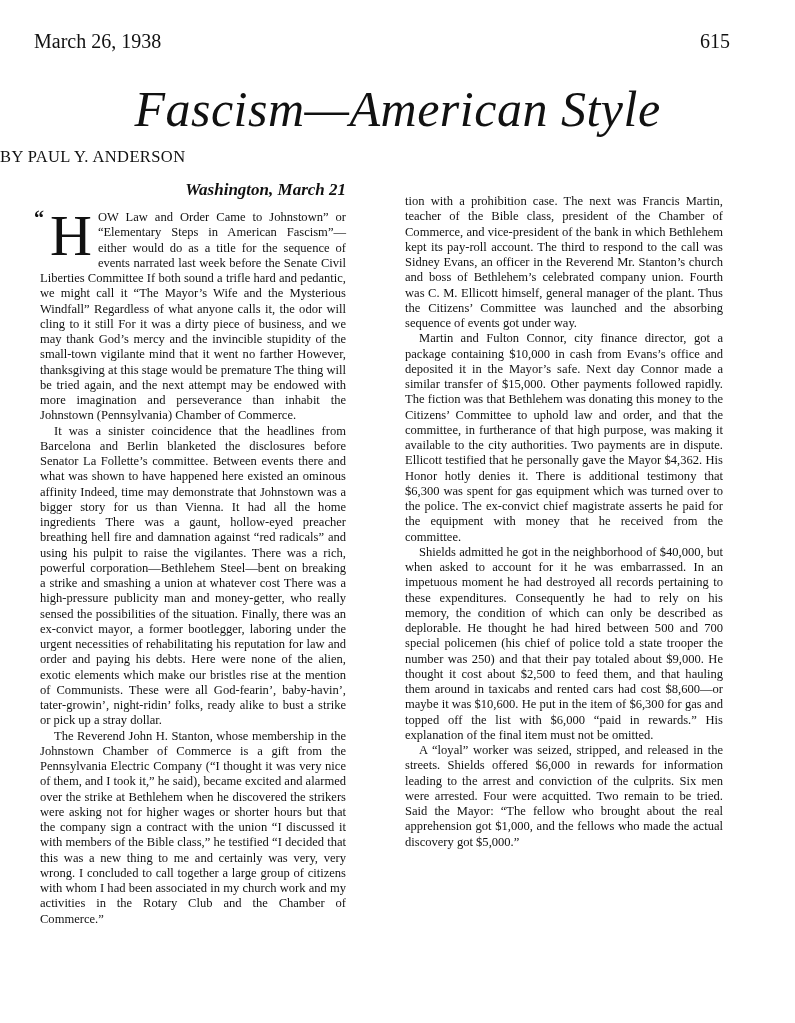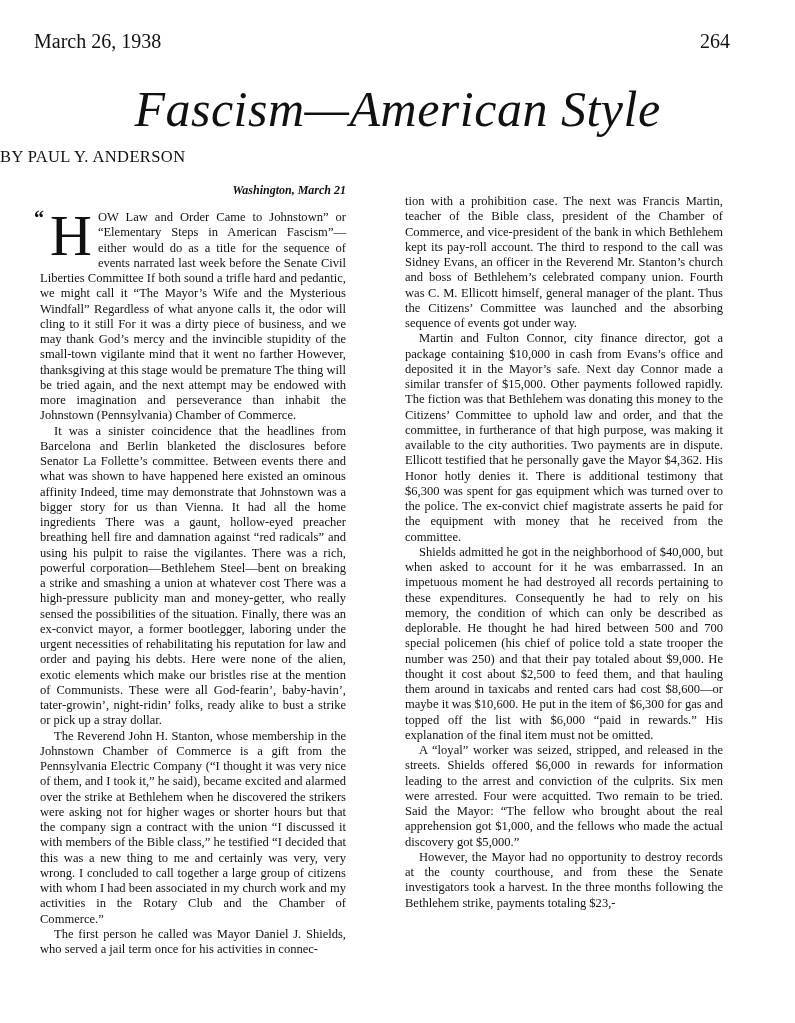--- a/index.html
+++ b/index.html
@@ -31,7 +31,7 @@
 
 <div class="running-head">
   <span class="date">March 26, 1938</span>
-  <span class="pageno">264</span>
+  <span class="pageno">615</span>
 </div>
 
 <h1 class="title" style="margin:0;font-weight:normal;text-align:center;">Fascism—American Style</h1>

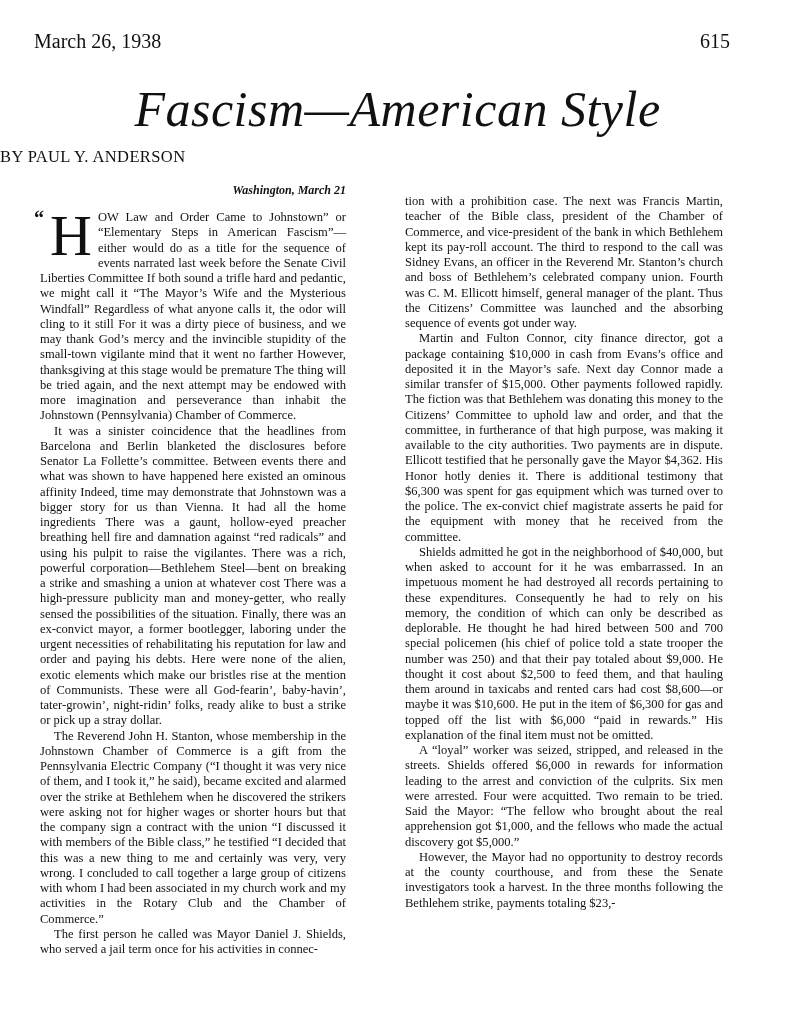--- a/index.html
+++ b/index.html
@@ -19,7 +19,7 @@
   .col.right { left: 405px; width: 318px; }
   .col p { margin: 0; text-indent: 14px; }
   .col p.noindent { text-indent: 0; margin-top: 12px; }
-  .dateline { text-align: right; font-style: italic; font-weight: bold; font-size: 12px;
+  .dateline { text-align: right; font-style: italic; font-weight: bold; font-size: 17px;
               margin-bottom: 0; line-height: 16px; }
   .dropcap-wrap { position: relative; }
   .open-quote { position: absolute; left: -6px; top: -2px; font-size: 20px; font-weight: bold; line-height: 20px; }

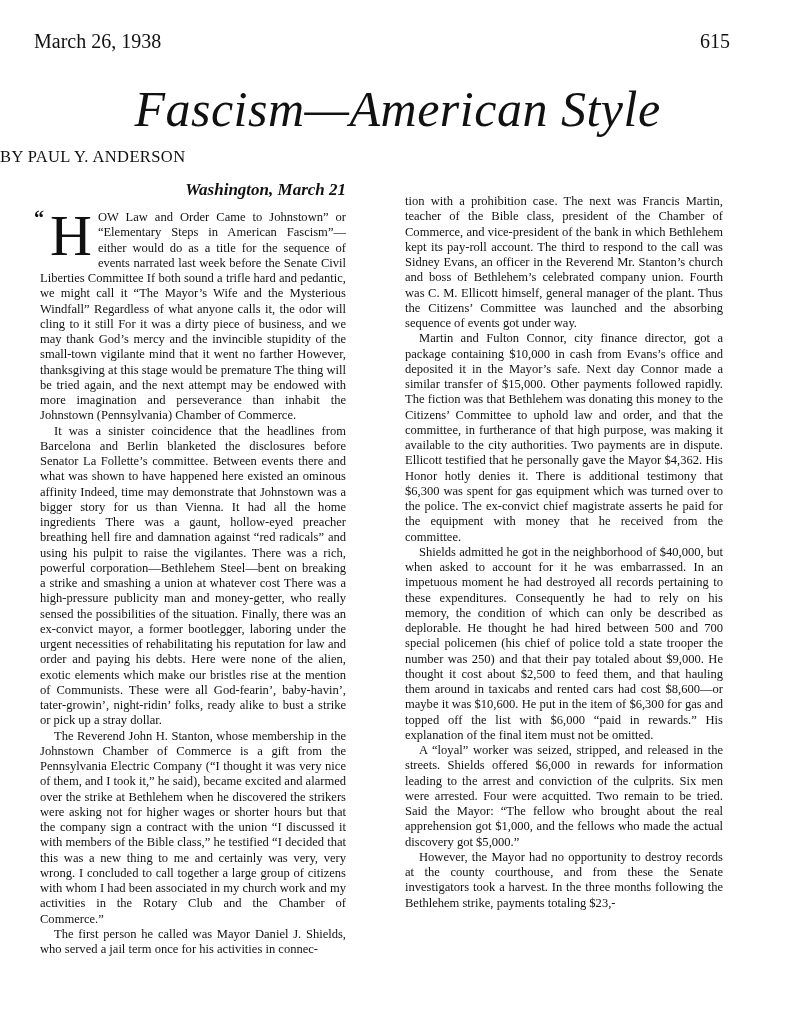--- a/index.html
+++ b/index.html
@@ -54,7 +54,6 @@
   <p>Martin and Fulton Connor, city finance director, got a package containing $10,000 in cash from Evans’s office and deposited it in the Mayor’s safe. Next day Connor made a similar transfer of $15,000. Other payments followed rapidly. The fiction was that Bethlehem was donating this money to the Citizens’ Committee to uphold law and order, and that the committee, in furtherance of that high purpose, was making it available to the city authorities. Two payments are in dispute. Ellicott testified that he personally gave the Mayor $4,362. His Honor hotly denies it. There is additional testimony that $6,300 was spent for gas equipment which was turned over to the police. The ex-convict chief magistrate asserts he paid for the equipment with money that he received from the committee.</p>
   <p>Shields admitted he got in the neighborhood of $40,000, but when asked to account for it he was embarrassed. In an impetuous moment he had destroyed all records pertaining to these expenditures. Consequently he had to rely on his memory, the condition of which can only be described as deplorable. He thought he had hired between 500 and 700 special policemen (his chief of police told a state trooper the number was 250) and that their pay totaled about $9,000. He thought it cost about $2,500 to feed them, and that hauling them around in taxicabs and rented cars had cost $8,600—or maybe it was $10,600. He put in the item of $6,300 for gas and topped off the list with $6,000 “paid in rewards.” His explanation of the final item must not be omitted.</p>
   <p>A “loyal” worker was seized, stripped, and released in the streets. Shields offered $6,000 in rewards for information leading to the arrest and conviction of the culprits. Six men were arrested. Four were acquitted. Two remain to be tried. Said the Mayor: “The fellow who brought about the real apprehension got $1,000, and the fellows who made the actual discovery got $5,000.”</p>
-  <p>However, the Mayor had no opportunity to destroy records at the county courthouse, and from these the Senate investigators took a harvest. In the three months following the Bethlehem strike, payments totaling $23,-</p>
 </div>
 
 </body></html>

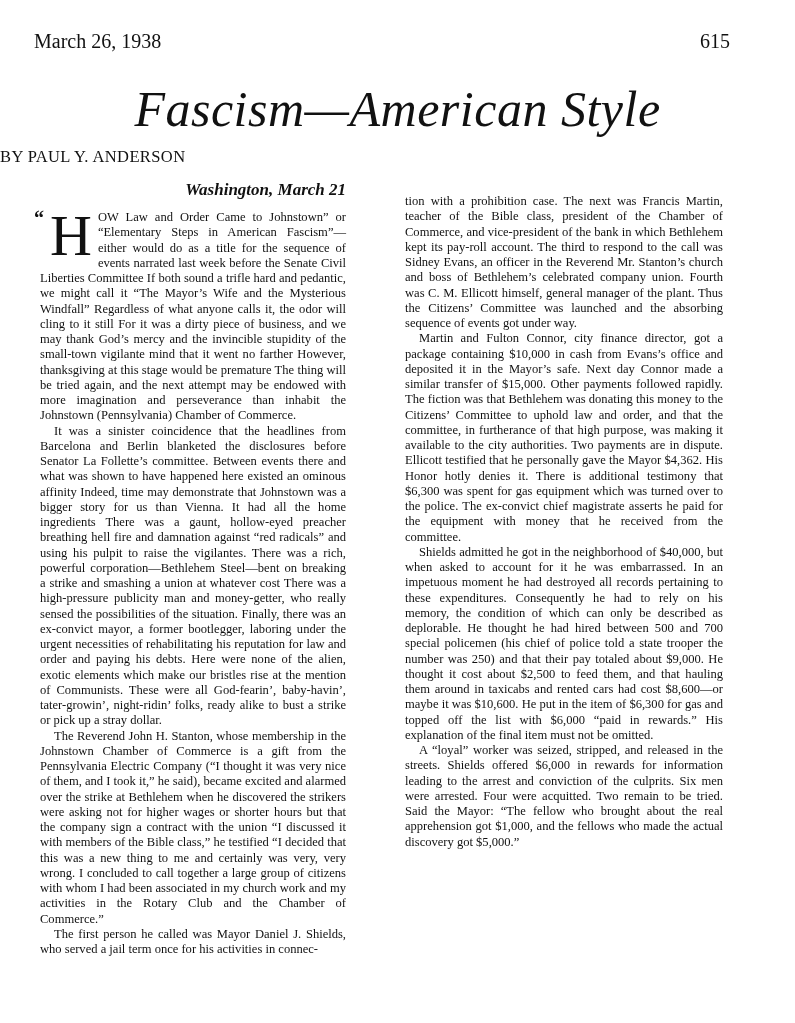--- a/index.html
+++ b/index.html
@@ -46,7 +46,6 @@
   </div>
   <p>It was a sinister coincidence that the headlines from Barcelona and Berlin blanketed the disclosures before Senator La Follette’s committee. Between events there and what was shown to have happened here existed an ominous affinity Indeed, time may demonstrate that Johnstown was a bigger story for us than Vienna. It had all the home ingredients There was a gaunt, hollow-eyed preacher breathing hell fire and damnation against “red radicals” and using his pulpit to raise the vigilantes. There was a rich, powerful corporation—Bethlehem Steel—bent on breaking a strike and smashing a union at whatever cost There was a high-pressure publicity man and money-getter, who really sensed the possibilities of the situation. Finally, there was an ex-convict mayor, a former bootlegger, laboring under the urgent necessities of rehabilitating his reputation for law and order and paying his debts. Here were none of the alien, exotic elements which make our bristles rise at the mention of Communists. These were all God-fearin’, baby-havin’, tater-growin’, night-ridin’ folks, ready alike to bust a strike or pick up a stray dollar.</p>
   <p>The Reverend John H. Stanton, whose membership in the Johnstown Chamber of Commerce is a gift from the Pennsylvania Electric Company (“I thought it was very nice of them, and I took it,” he said), became excited and alarmed over the strike at Bethlehem when he discovered the strikers were asking not for higher wages or shorter hours but that the company sign a contract with the union “I discussed it with members of the Bible class,” he testified “I decided that this was a new thing to me and certainly was very, very wrong. I concluded to call together a large group of citizens with whom I had been associated in my church work and my activities in the Rotary Club and the Chamber of Commerce.”</p>
-  <p>The first person he called was Mayor Daniel J. Shields, who served a jail term once for his activities in connec-</p>
 </div>
 
 <div class="col right">

